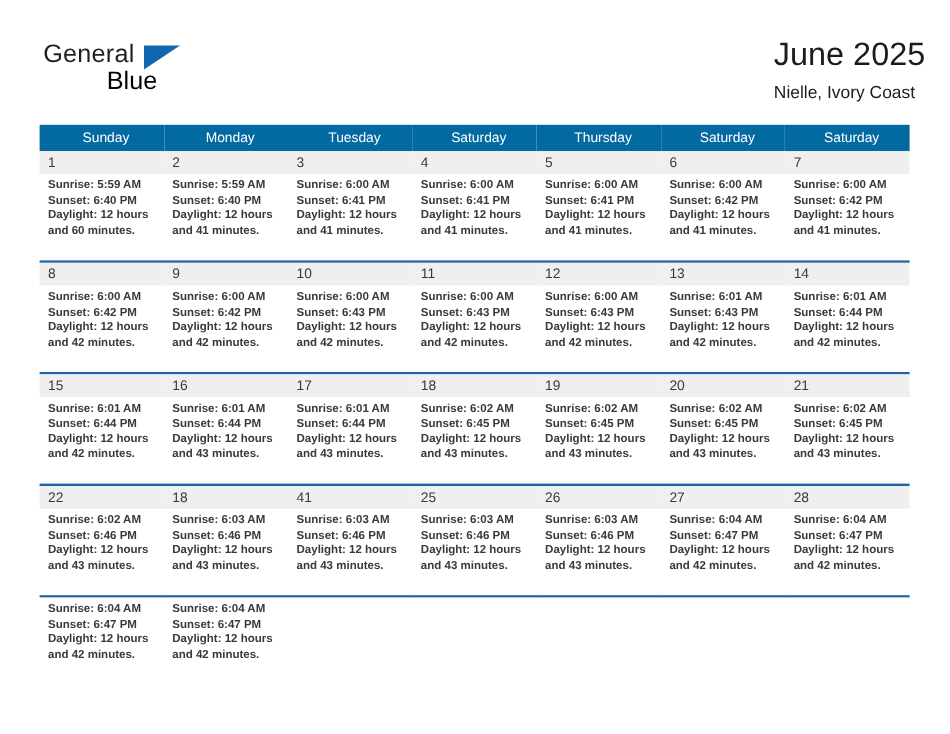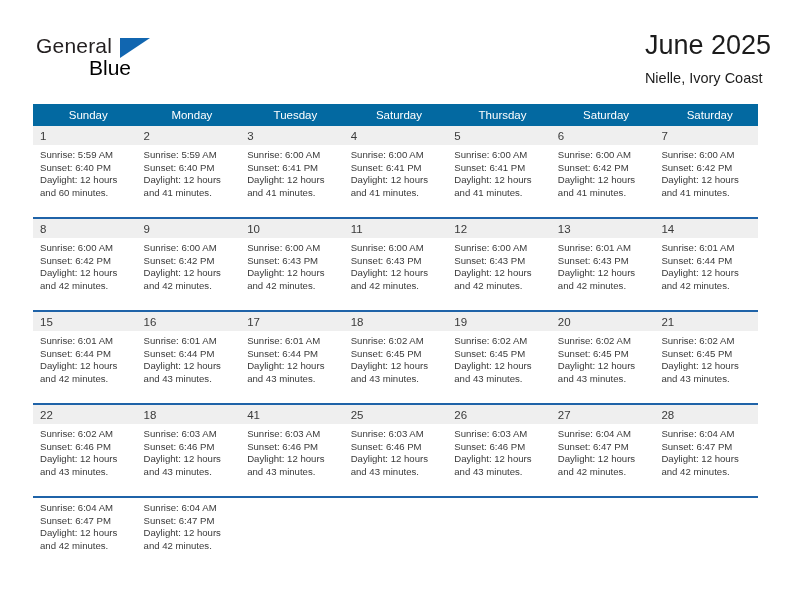--- a/index.html
+++ b/index.html
@@ -119,6 +119,7 @@
     line-height: 12.6px;
     vertical-align: top;
     height: 72px;
+    font-weight: bold;
   }
   .info-row td.empty { background: #ffffff; }
   .daynum-row td.empty { background: #efefef; }

